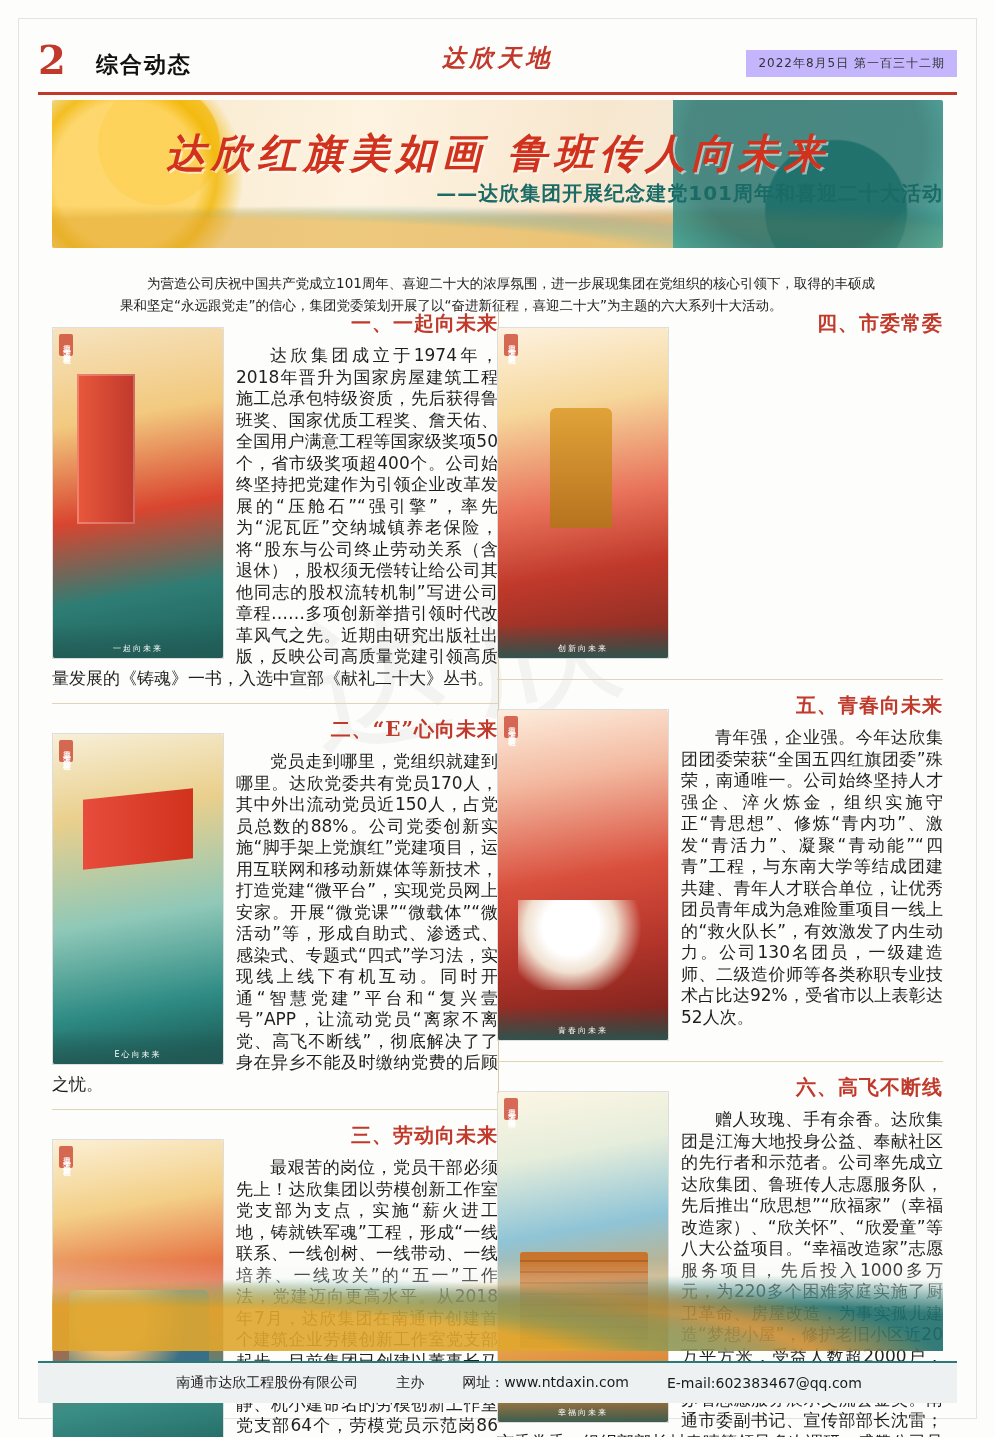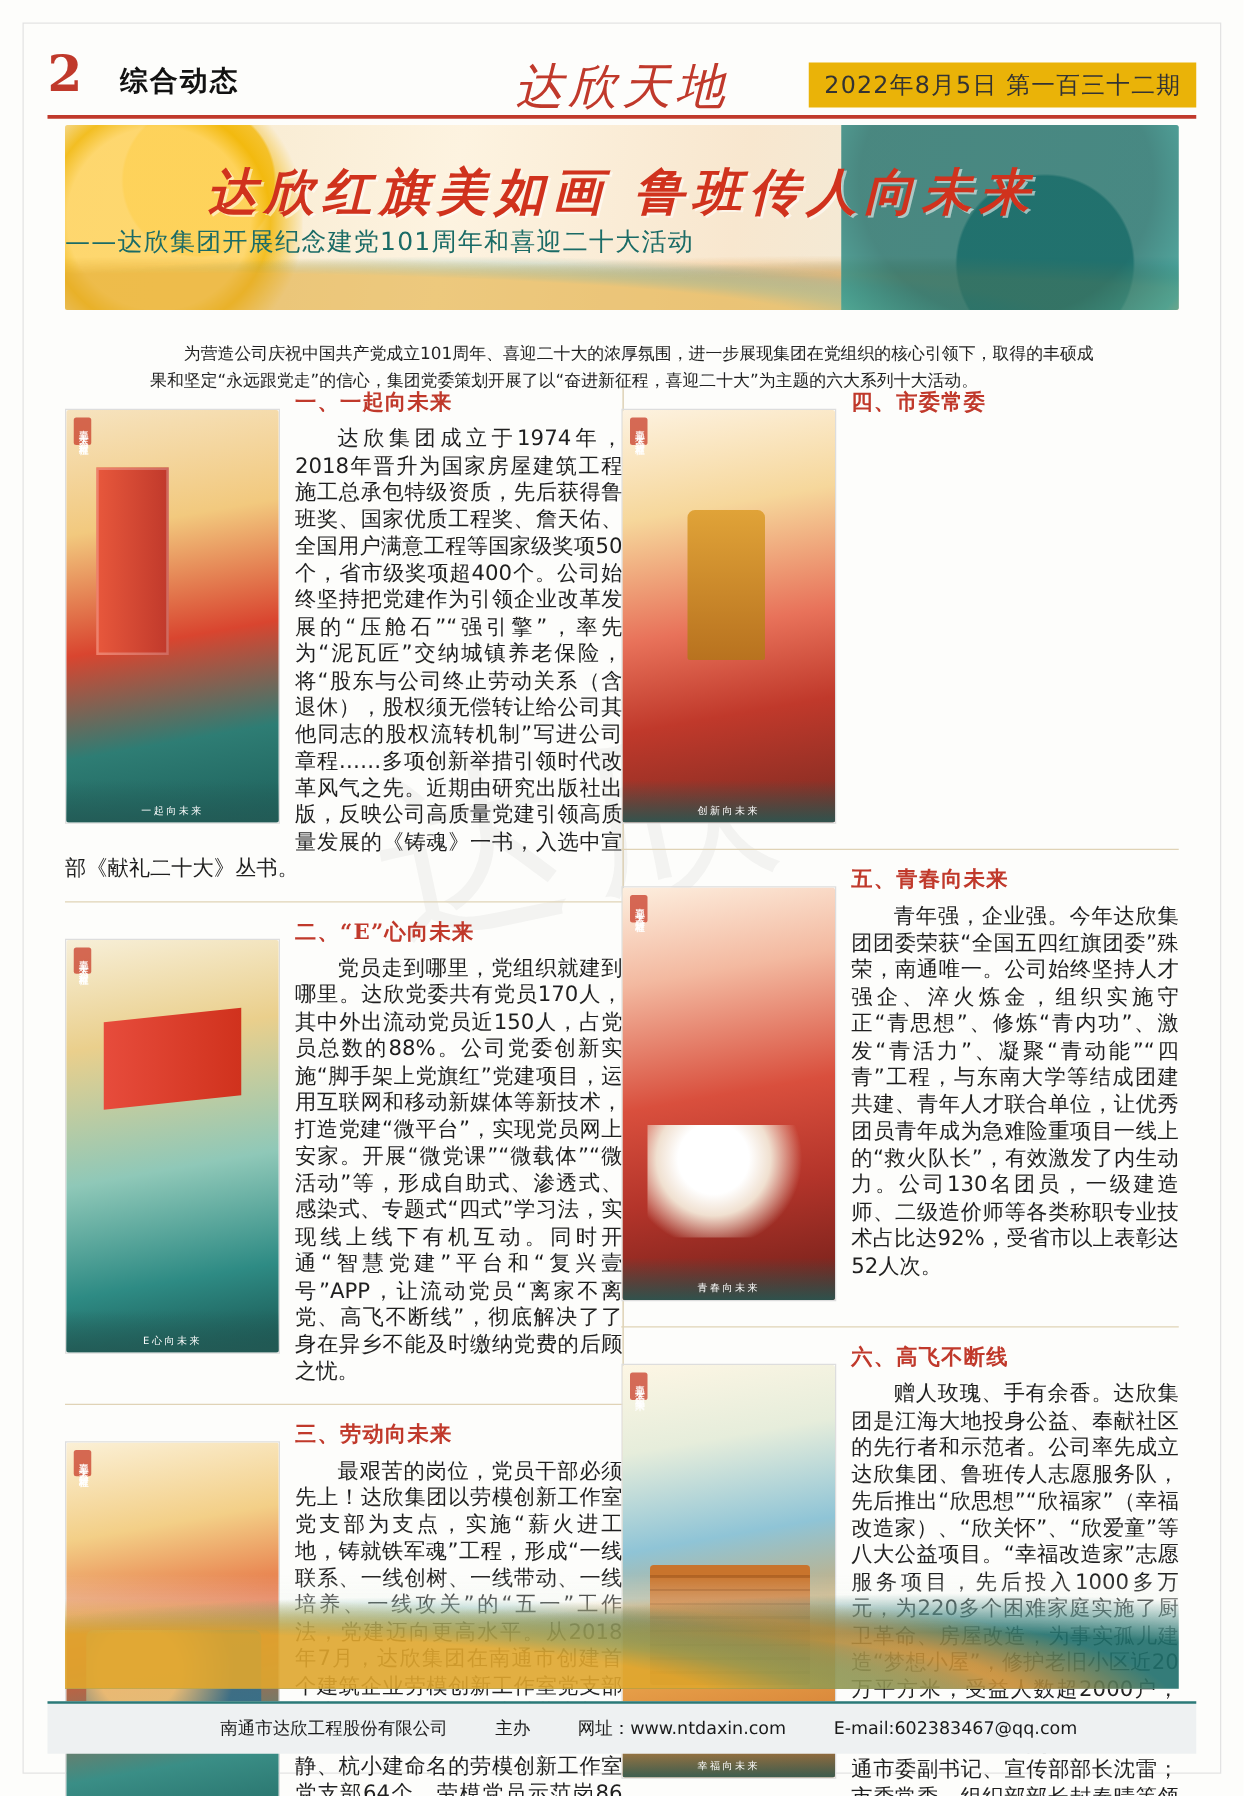--- a/index.html
+++ b/index.html
@@ -32,7 +32,7 @@
   }
   .paper-name{
     position:absolute;left:50%;transform:translateX(-50%);top:-4px;
-    font-size:39px;font-weight:normal;color:#c0392b;
+    font-size:24px;font-weight:bold;color:#c0392b;
     font-family:"DejaVu Serif","Liberation Serif",serif;
     letter-spacing:4px;
     font-style:italic;

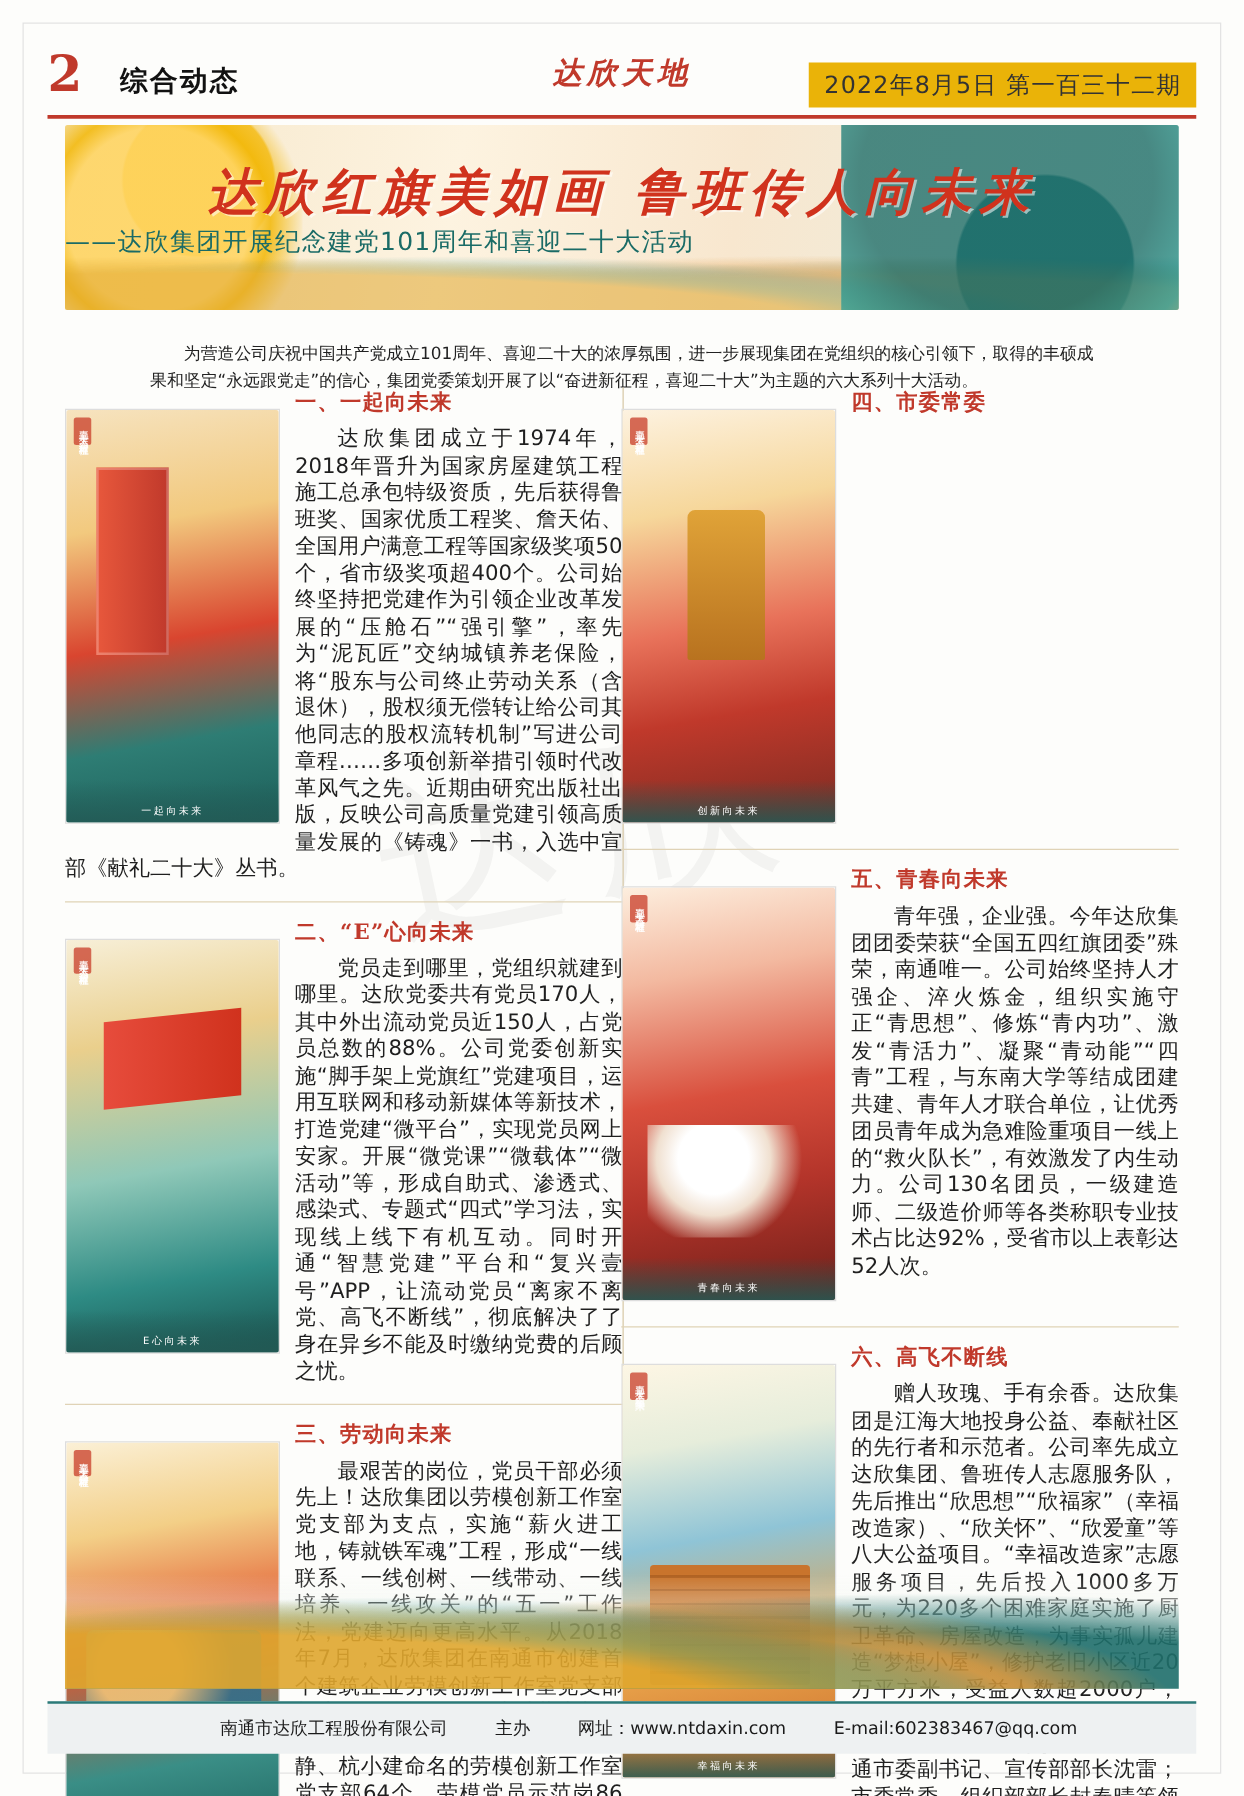--- a/index.html
+++ b/index.html
@@ -39,9 +39,9 @@
   }
   .issue-box{
     position:absolute;right:0;top:4px;
-    background:#eab308;
+    background:#c4b5fd;
     padding:5px 12px;
-    font-size:19px;color:#333;letter-spacing:1px;
+    font-size:12px;color:#333;letter-spacing:1px;
   }
   
   .banner{

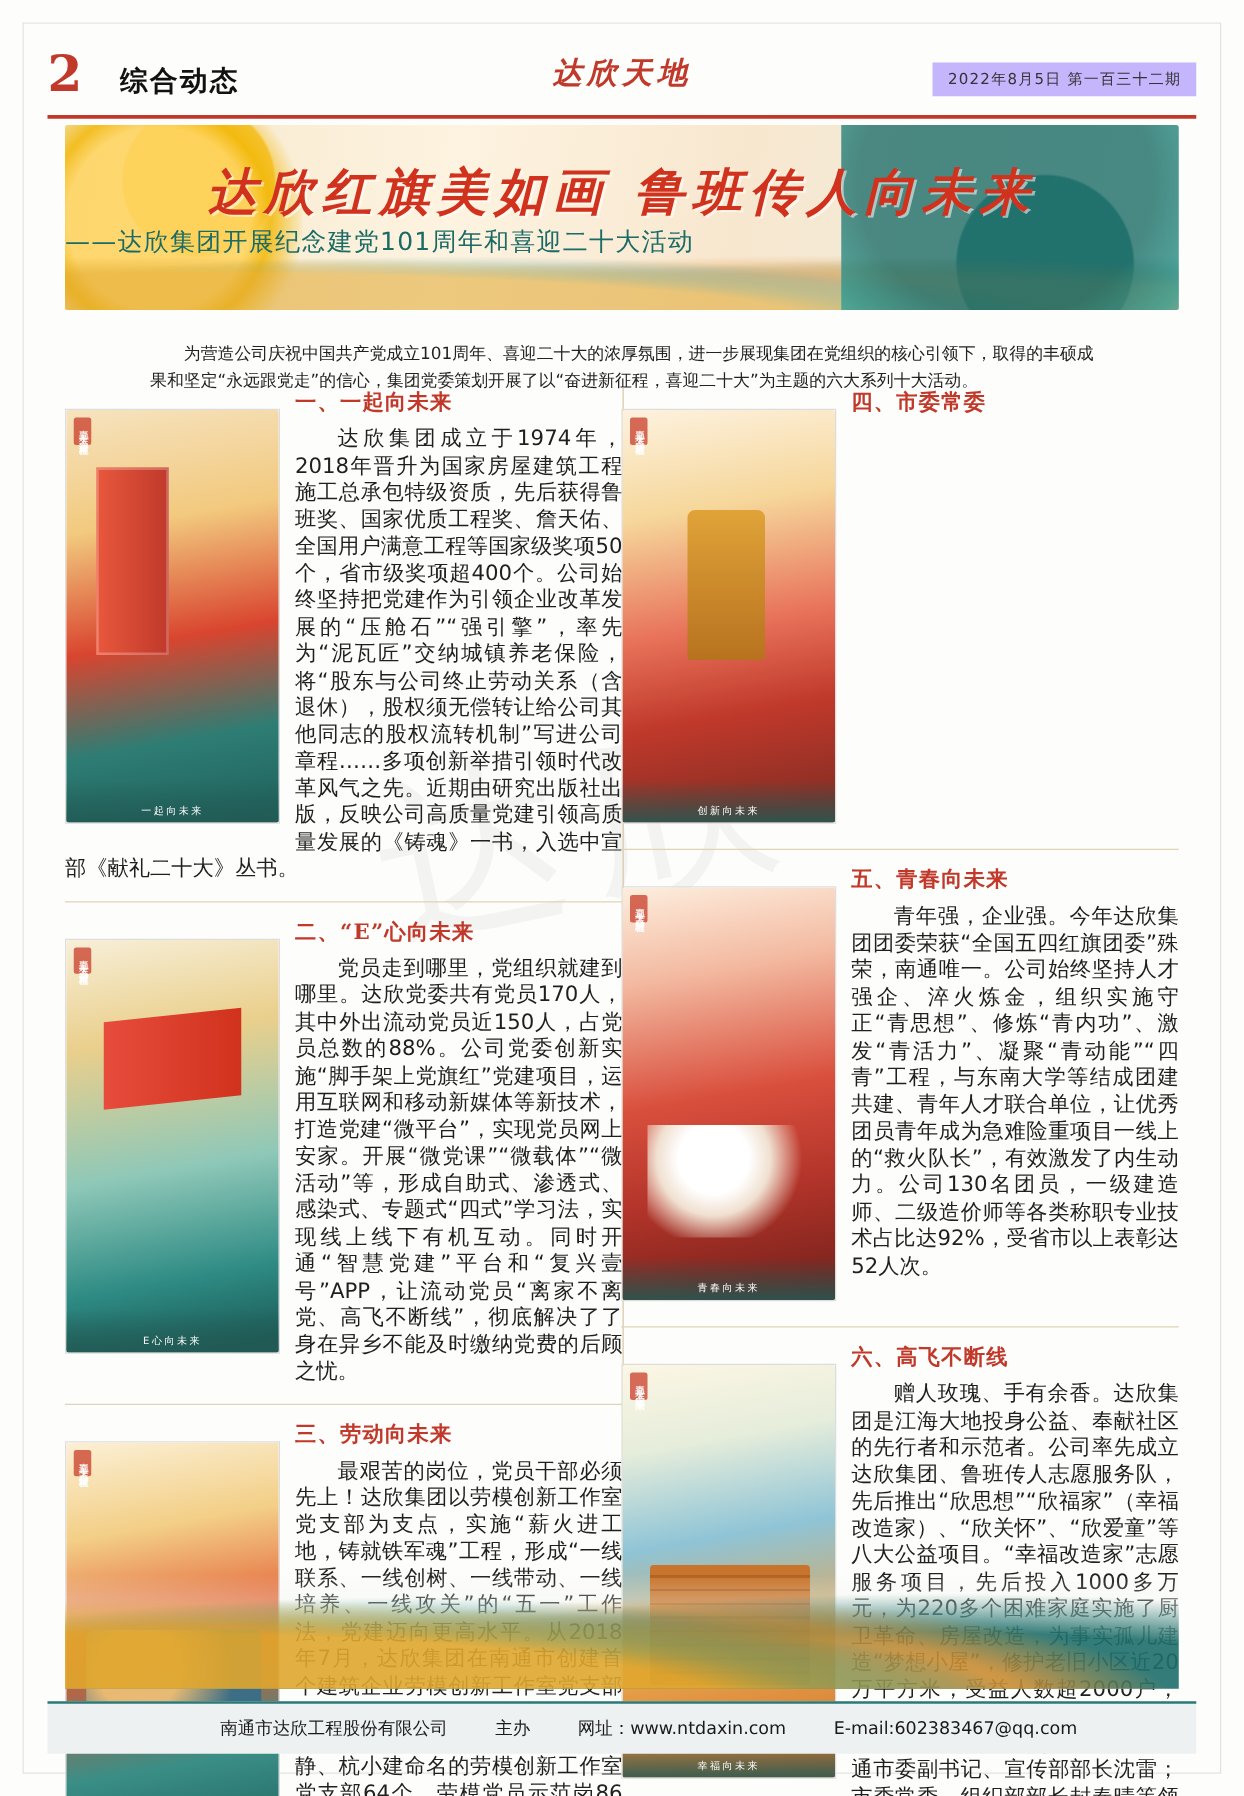--- a/index.html
+++ b/index.html
@@ -86,8 +86,8 @@
   }
   .banner-sub{
     position:absolute;left:0;right:0;top:80px;
-    text-align:left;
-    font-size:20px;font-weight:normal;
+    text-align:right;
+    font-size:20px;font-weight:bold;
     color:#1a6b66;
     letter-spacing:1px;
     z-index:3;

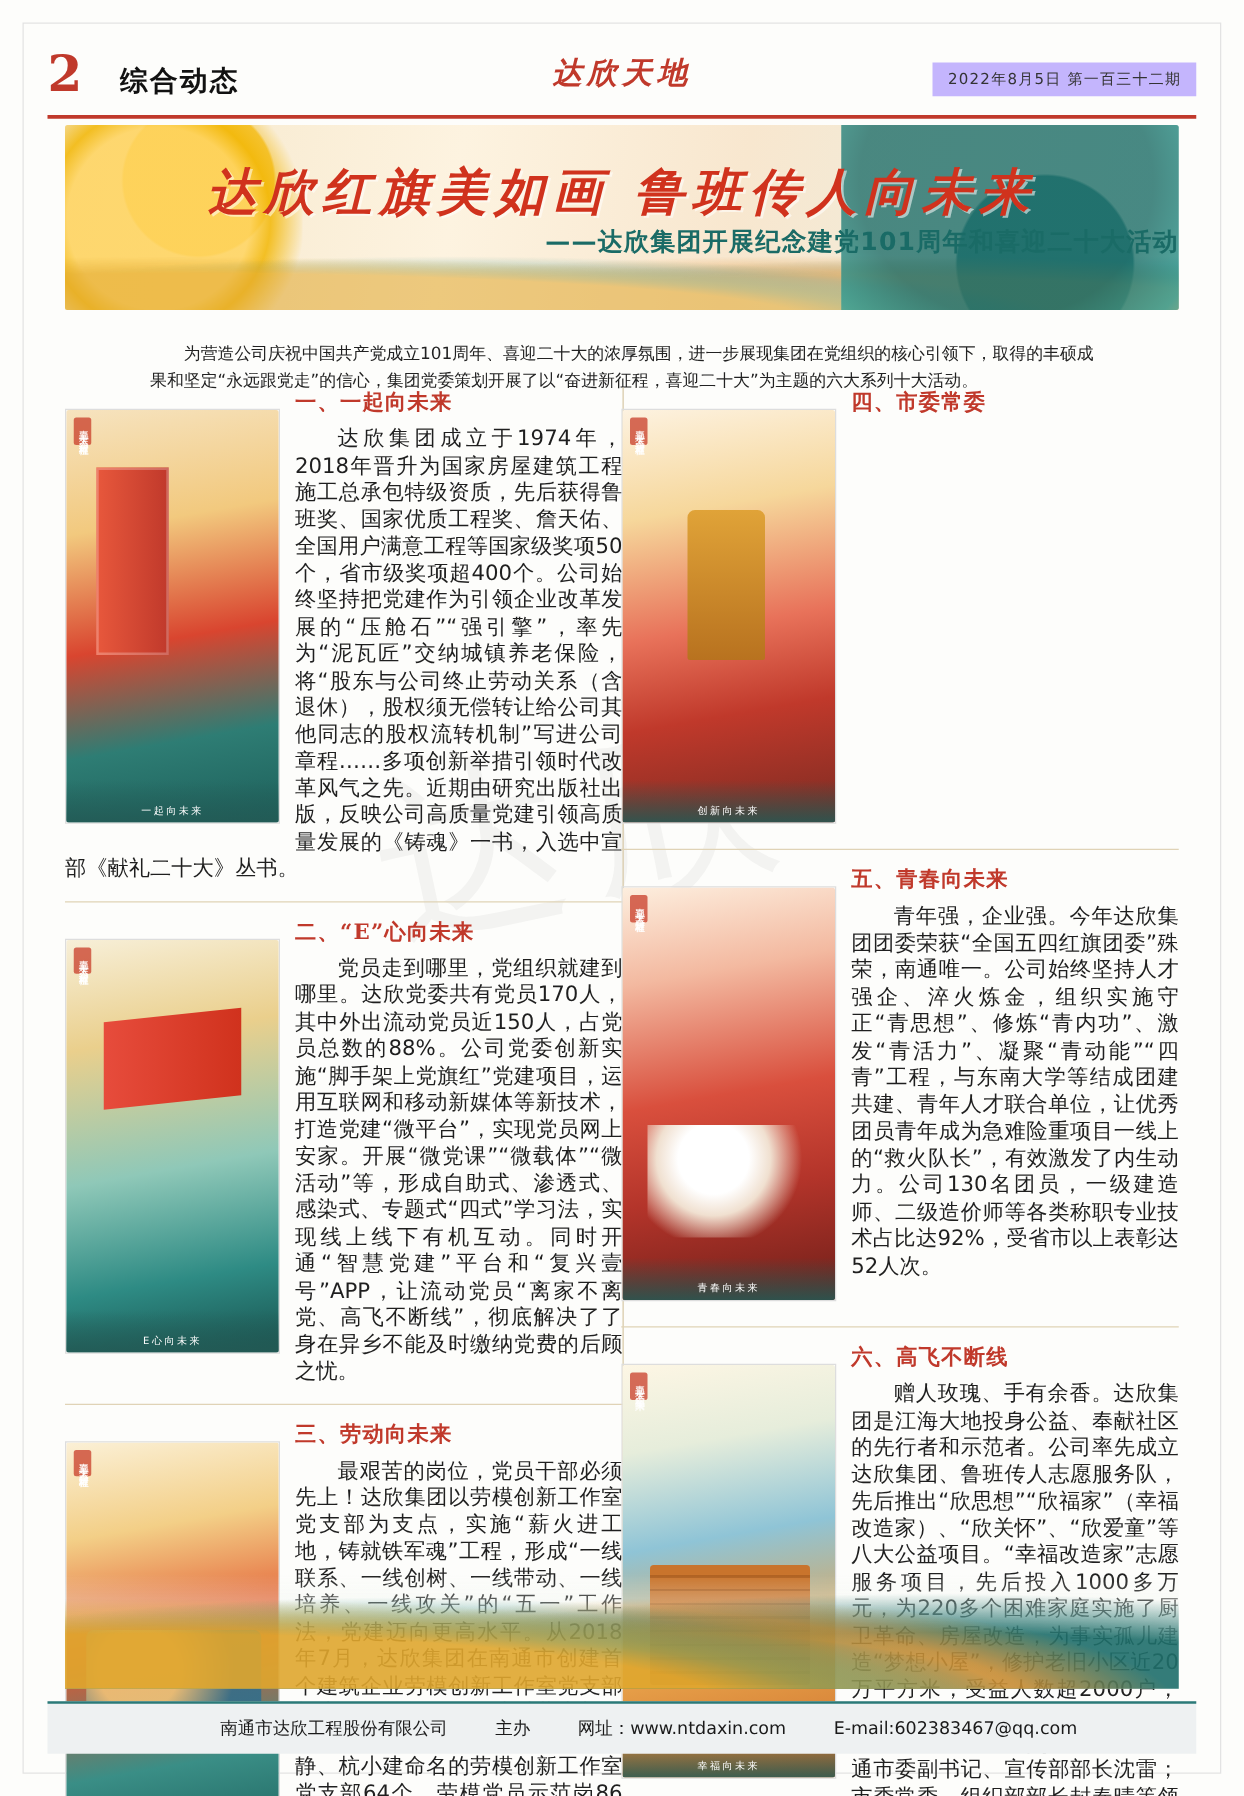--- a/index.html
+++ b/index.html
@@ -123,11 +123,11 @@
     position:relative;
   }
   .art-h{
-    font-size:17px;font-weight:bold;color:#c0392b;
+    font-size:20px;font-weight:bold;color:#c0392b;
     font-family:"DejaVu Serif","Liberation Serif",serif;
     letter-spacing:1px;
     margin:0 0 8px 0;
-    text-align:left;
+    text-align:right;
   }
   .art-p{
     font-size:17px;line-height:21.5px;text-align:justify;color:#1f1f1f;

